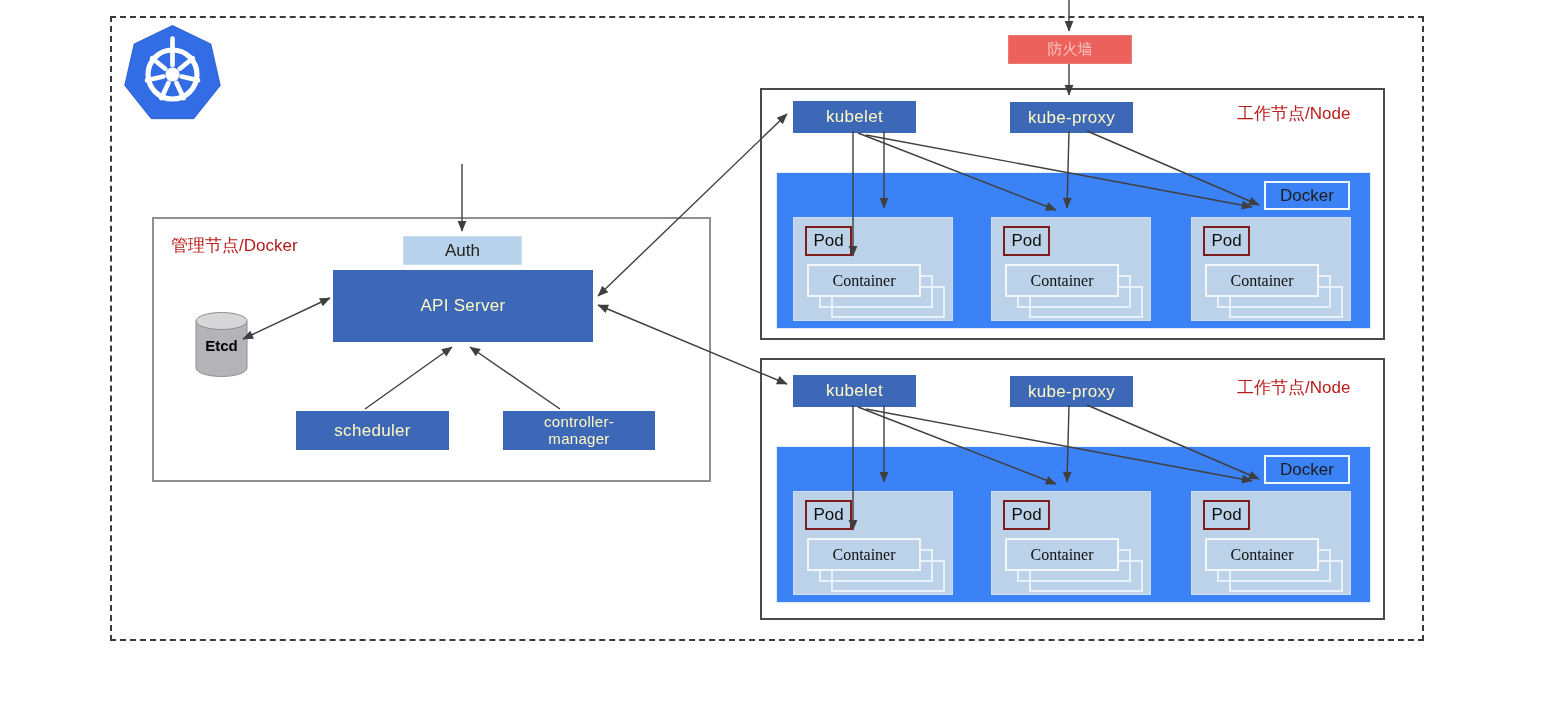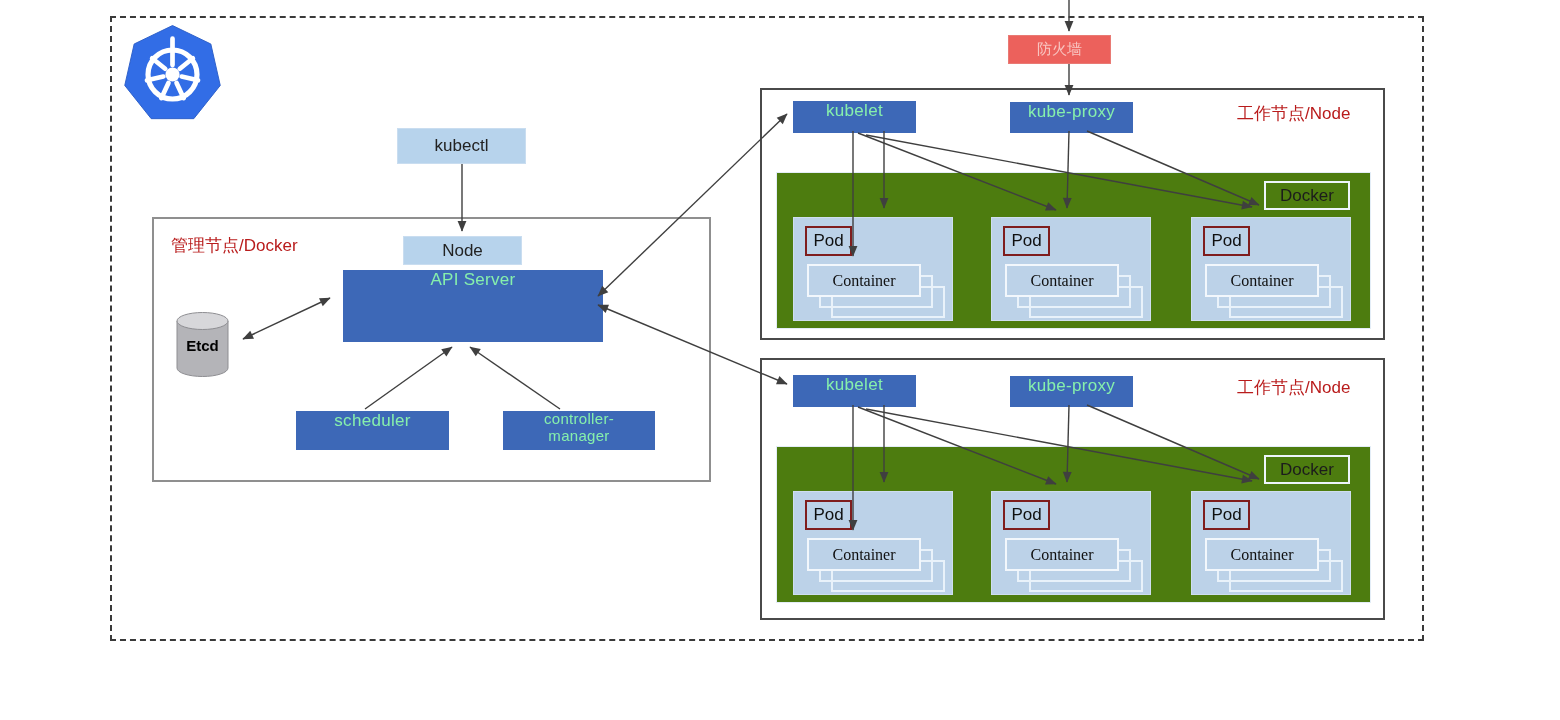--- a/index.html
+++ b/index.html
@@ -81,7 +81,7 @@
     </svg>
   </div>
 
-  <div class="abs redbox" style="left:1008px;top:35px;width:103px;height:29px;">
+  <div class="abs redbox" style="left:1008px;top:35px;width:124px;height:29px;">
     <span>防火墙</span>
   </div>
 

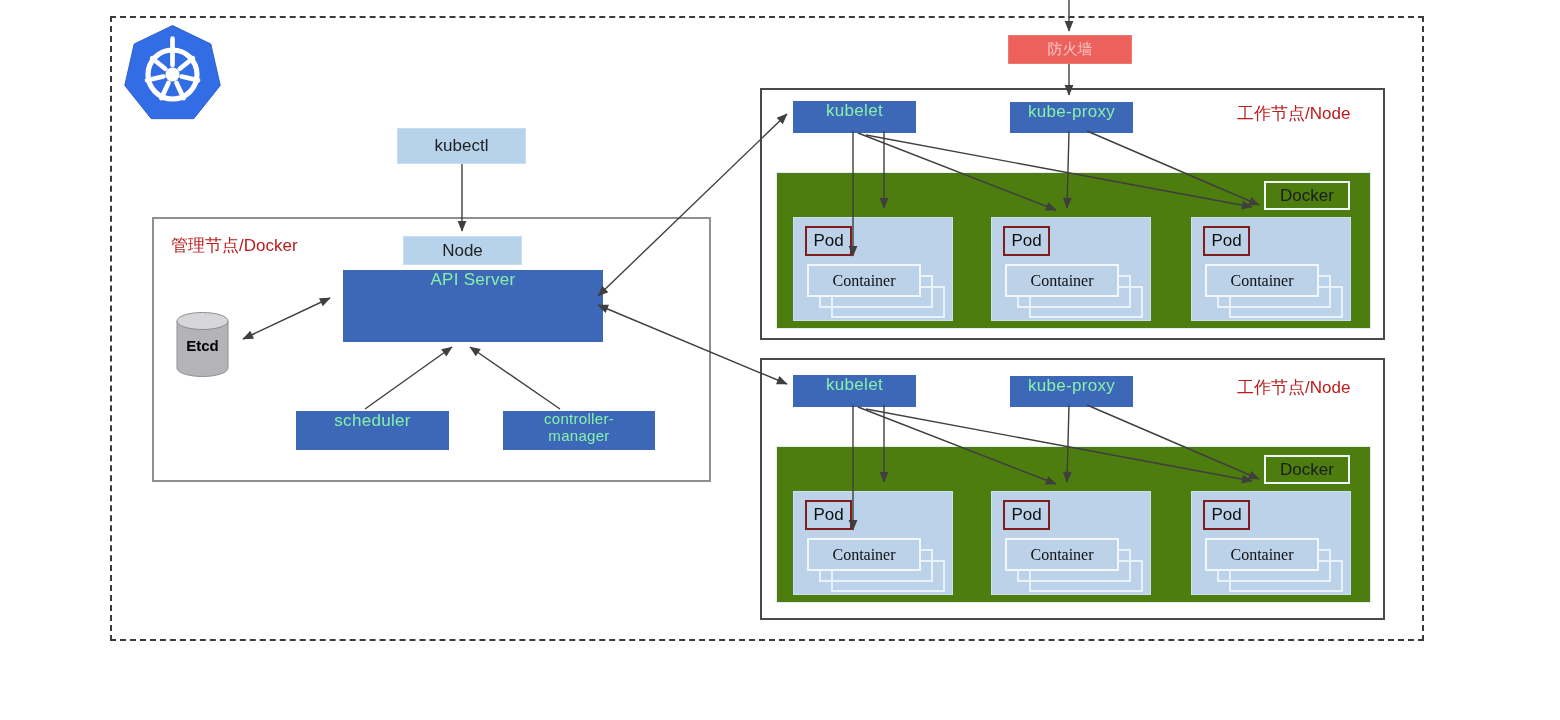--- a/index.html
+++ b/index.html
@@ -15,7 +15,7 @@
   }
   
   .bluebox{
-    background:#3d68b7;color:#86efac;display:flex;align-items:flex-start;justify-content:center;
+    background:#3d68b7;color:#fef9c3;display:flex;align-items:center;justify-content:center;
     font-size:17px;letter-spacing:.3px;box-sizing:border-box;text-align:center;
   }
   .lightbox{

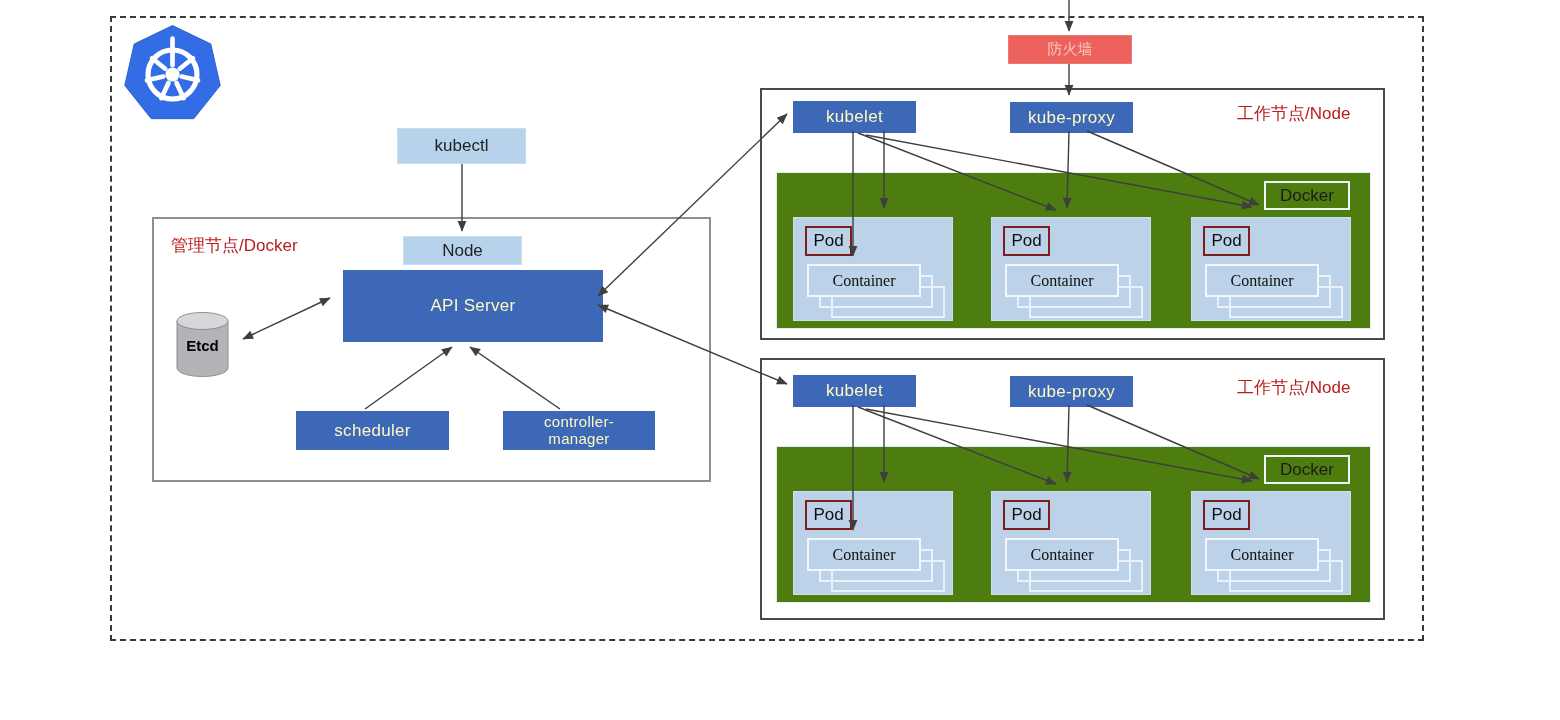--- a/index.html
+++ b/index.html
@@ -85,9 +85,6 @@
     <span>防火墙</span>
   </div>
 
-  <div class="abs lightbox" style="left:397px;top:128px;width:129px;height:36px;">
-    <span>kubectl</span>
-  </div>
 
   <div class="abs framebox master-frame"></div>
   <div class="abs section-label" style="left:171px;top:234px;">管理节点/Docker</div>

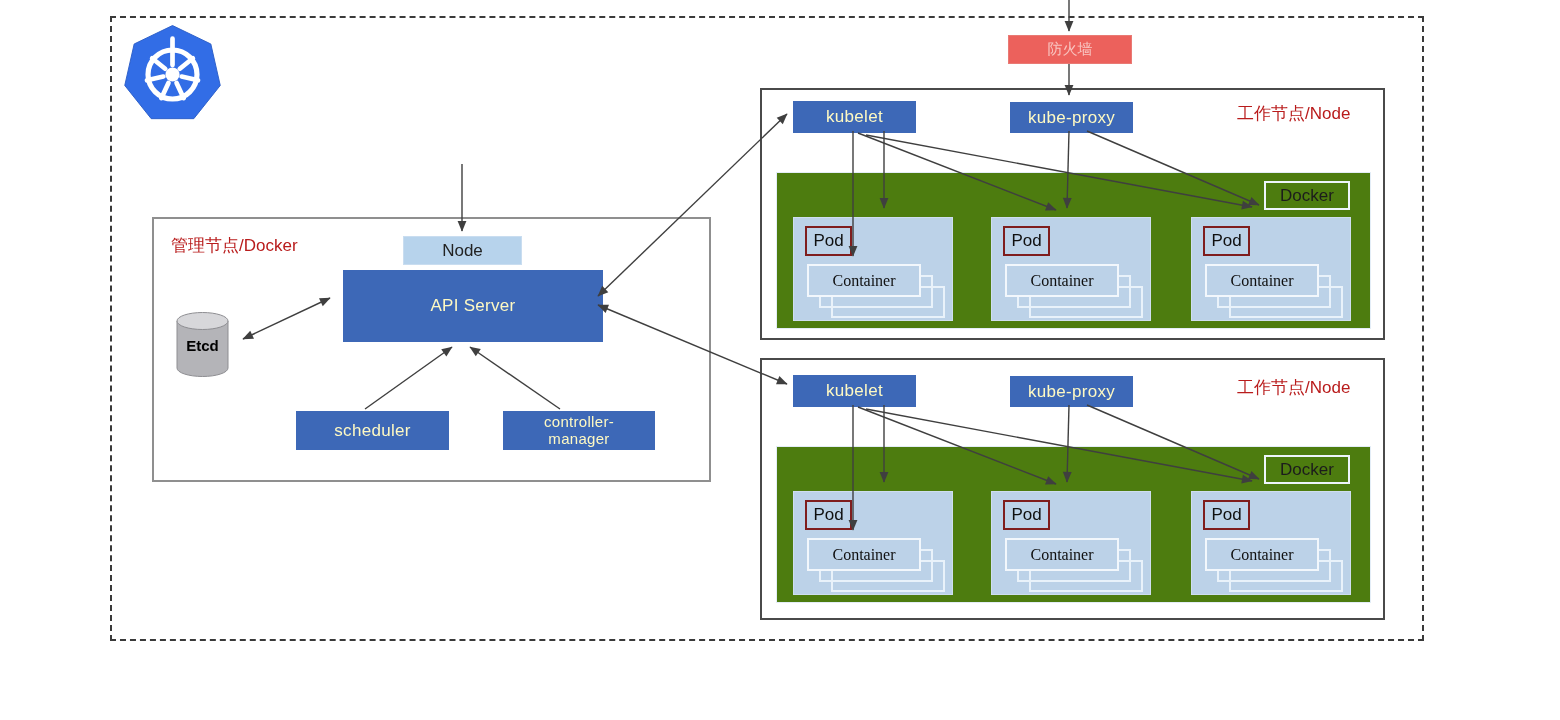--- a/index.html
+++ b/index.html
@@ -31,7 +31,7 @@
   .node-frame{border:2px solid #4a4a4a;width:625px;left:760px;}
   .section-label{font-size:17px;font-weight:normal;color:#b91c1c;white-space:nowrap;}
   .docker{
-    box-sizing:border-box;background:#4d7c0f;border:1px solid #e3edf7;
+    box-sizing:border-box;background:#3b82f6;border:1px solid #e3edf7;
     left:14px;width:595px;height:157px;
   }
   .docker-tag{

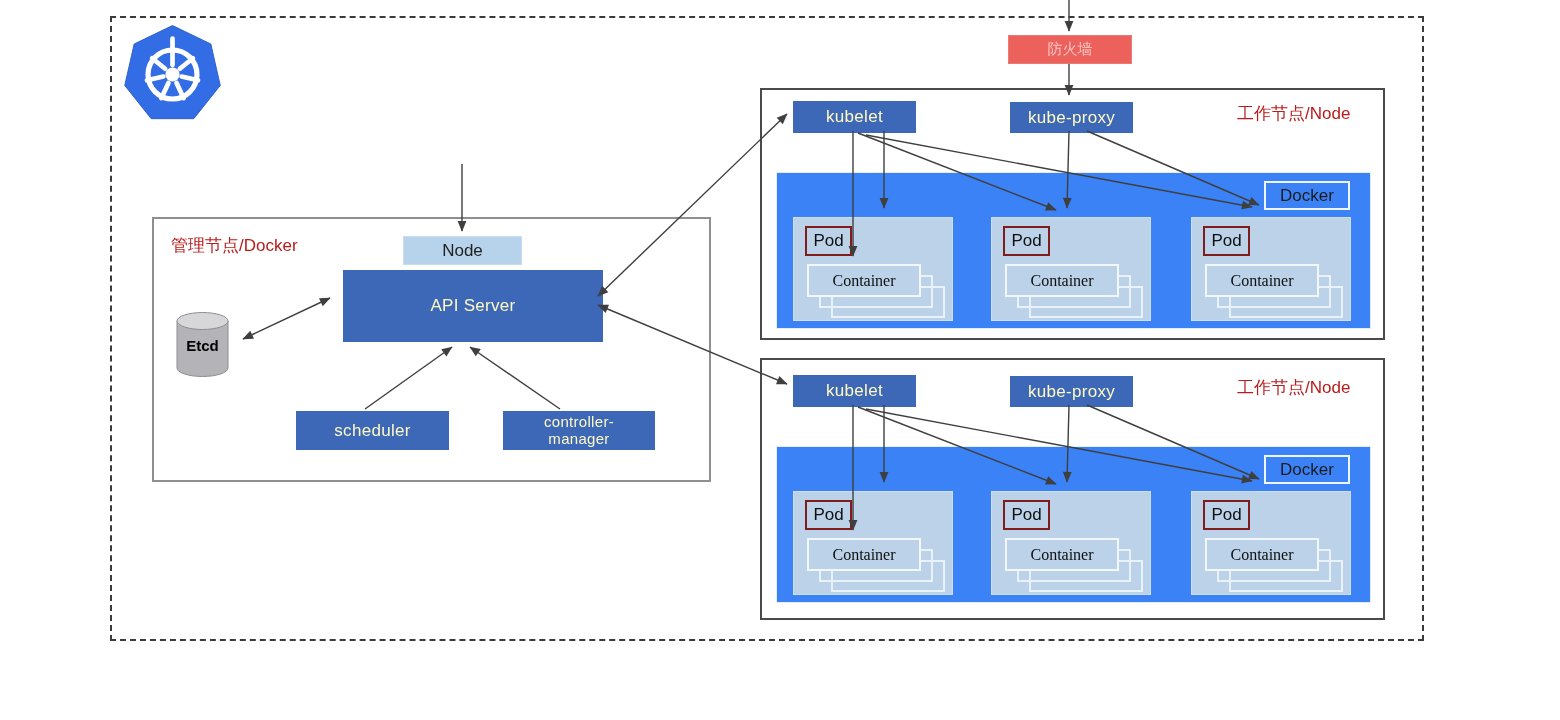--- a/index.html
+++ b/index.html
@@ -90,7 +90,7 @@
   <div class="abs section-label" style="left:171px;top:234px;">管理节点/Docker</div>
 
   <div class="abs lightbox" style="left:403px;top:236px;width:119px;height:29px;">
-    <span>Node</span>
+    <span>Auth</span>
   </div>
 
   <div class="abs bluebox" style="left:333px;top:270px;width:260px;height:72px;margin-left:10px;">

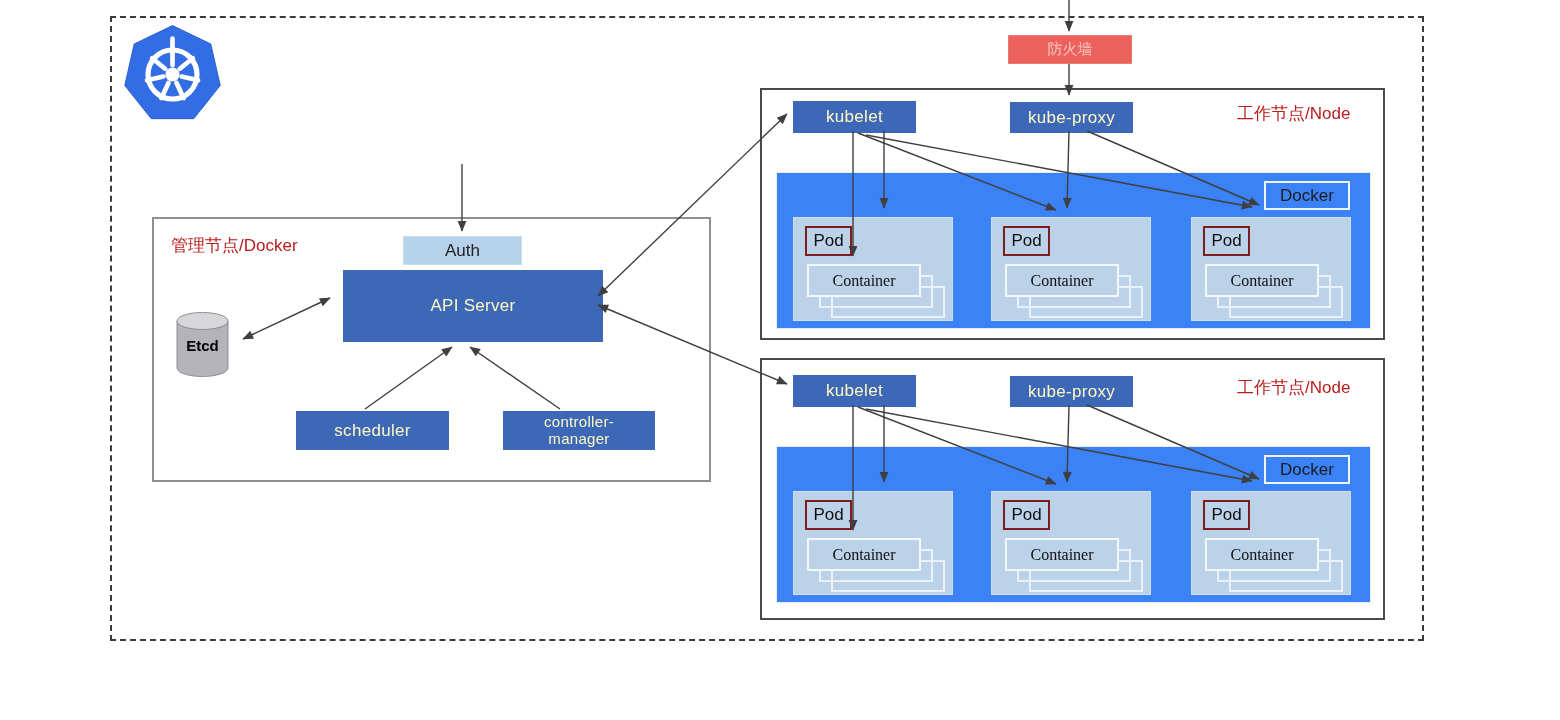--- a/index.html
+++ b/index.html
@@ -93,7 +93,7 @@
     <span>Auth</span>
   </div>
 
-  <div class="abs bluebox" style="left:333px;top:270px;width:260px;height:72px;margin-left:10px;">
+  <div class="abs bluebox" style="left:333px;top:270px;width:260px;height:72px;">
     <span>API Server</span>
   </div>
 

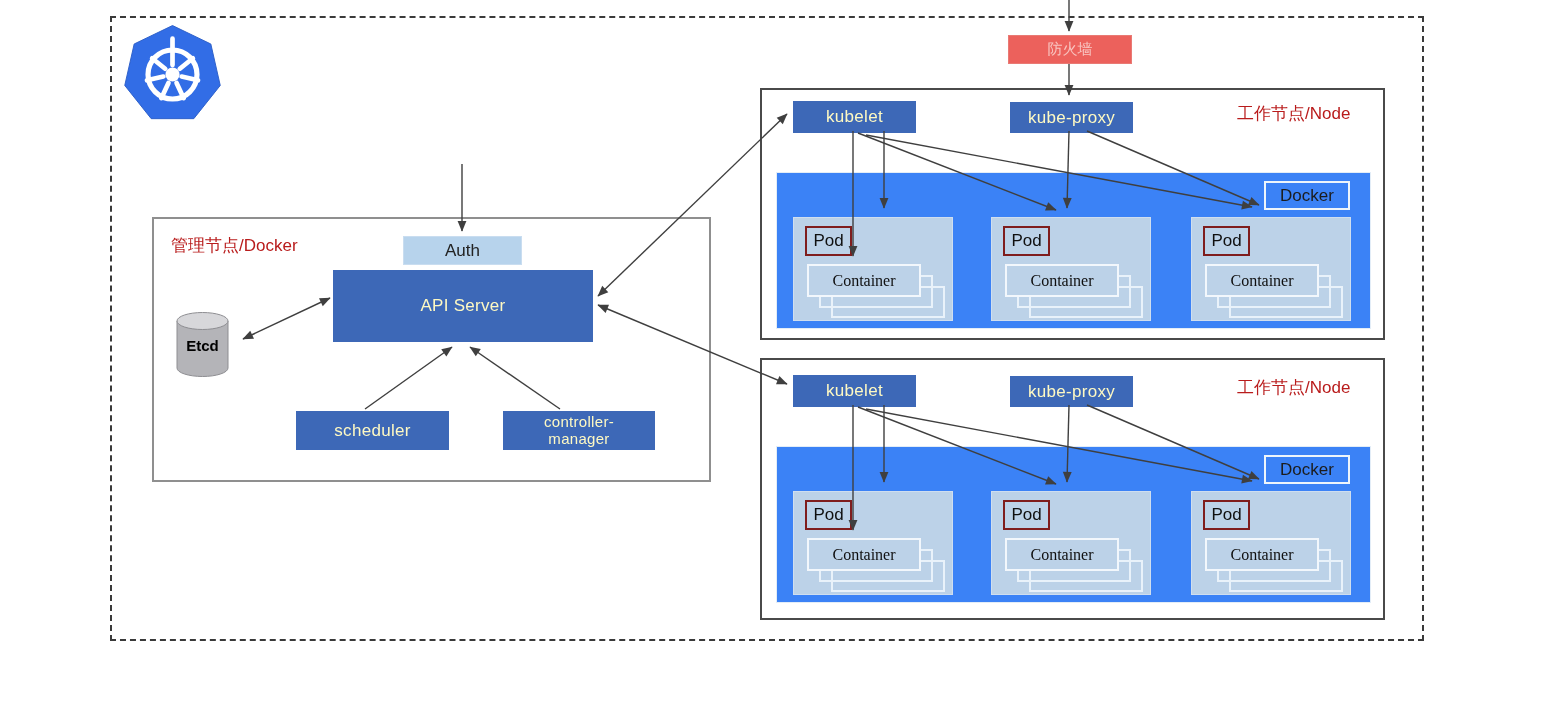--- a/index.html
+++ b/index.html
@@ -97,7 +97,7 @@
     <span>API Server</span>
   </div>
 
-  <div class="abs" style="left:176px;top:311px;width:53px;height:68px;">
+  <div class="abs" style="left:195px;top:311px;width:53px;height:68px;">
     <svg width="53" height="68" viewBox="0 0 53 68">
       <path d="M1,10 L1,57 A25.5,8.5 0 0 0 52,57 L52,10" fill="#b4b4b8" stroke="#8e8e92" stroke-width="1"></path>
       <ellipse cx="26.5" cy="10" rx="25.5" ry="8.5" fill="#d7d7da" stroke="#8e8e92" stroke-width="1"></ellipse>

